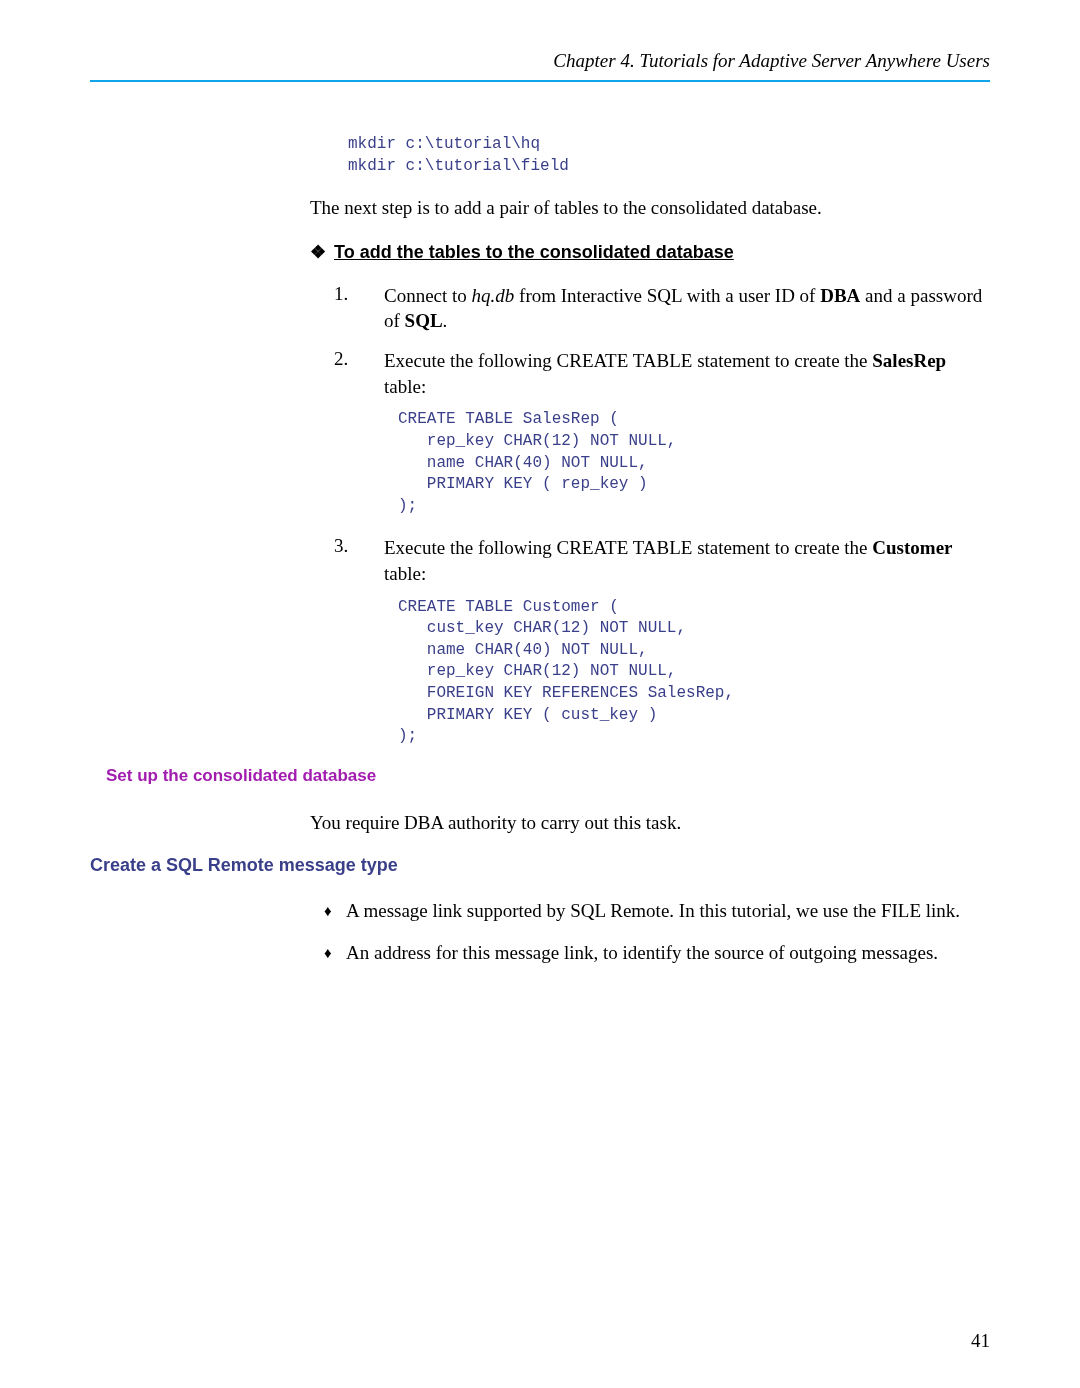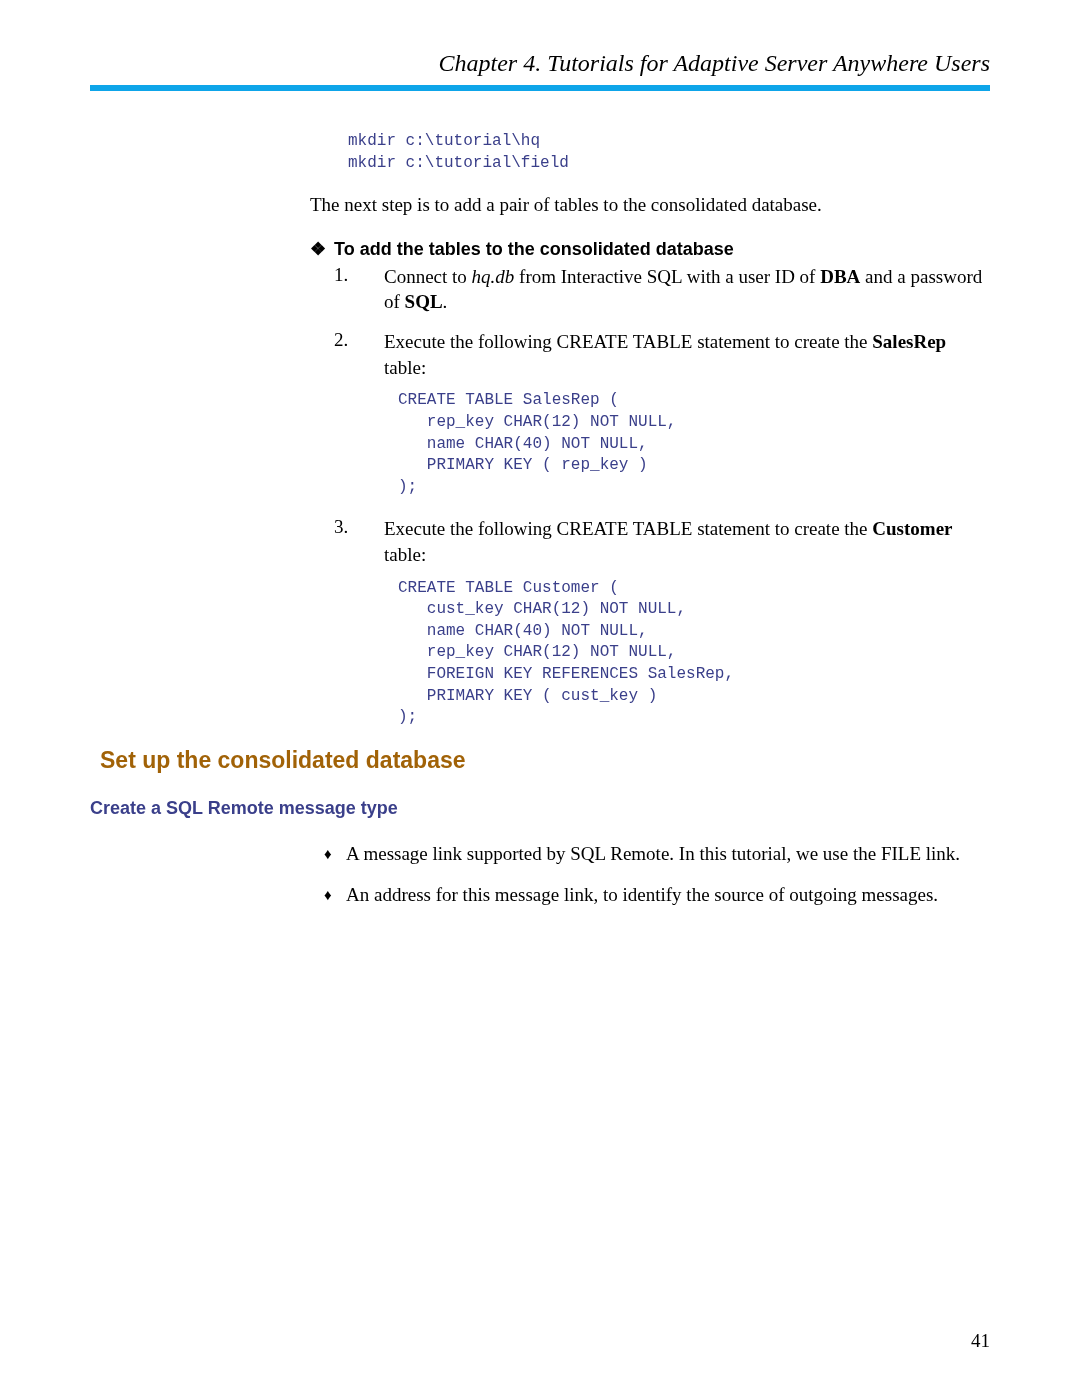--- a/index.html
+++ b/index.html
@@ -20,10 +20,10 @@
     .header {
       text-align: right;
       font-style: italic;
-      font-size: 24px;
+      font-size: 19px;
       padding-bottom: 8px;
-      border-bottom: 6px solid #0ea5e9;
-      margin-bottom: 40px;
+      border-bottom: 2px solid #0ea5e9;
+      margin-bottom: 52px;
     }
     .content {
       margin-left: 220px;

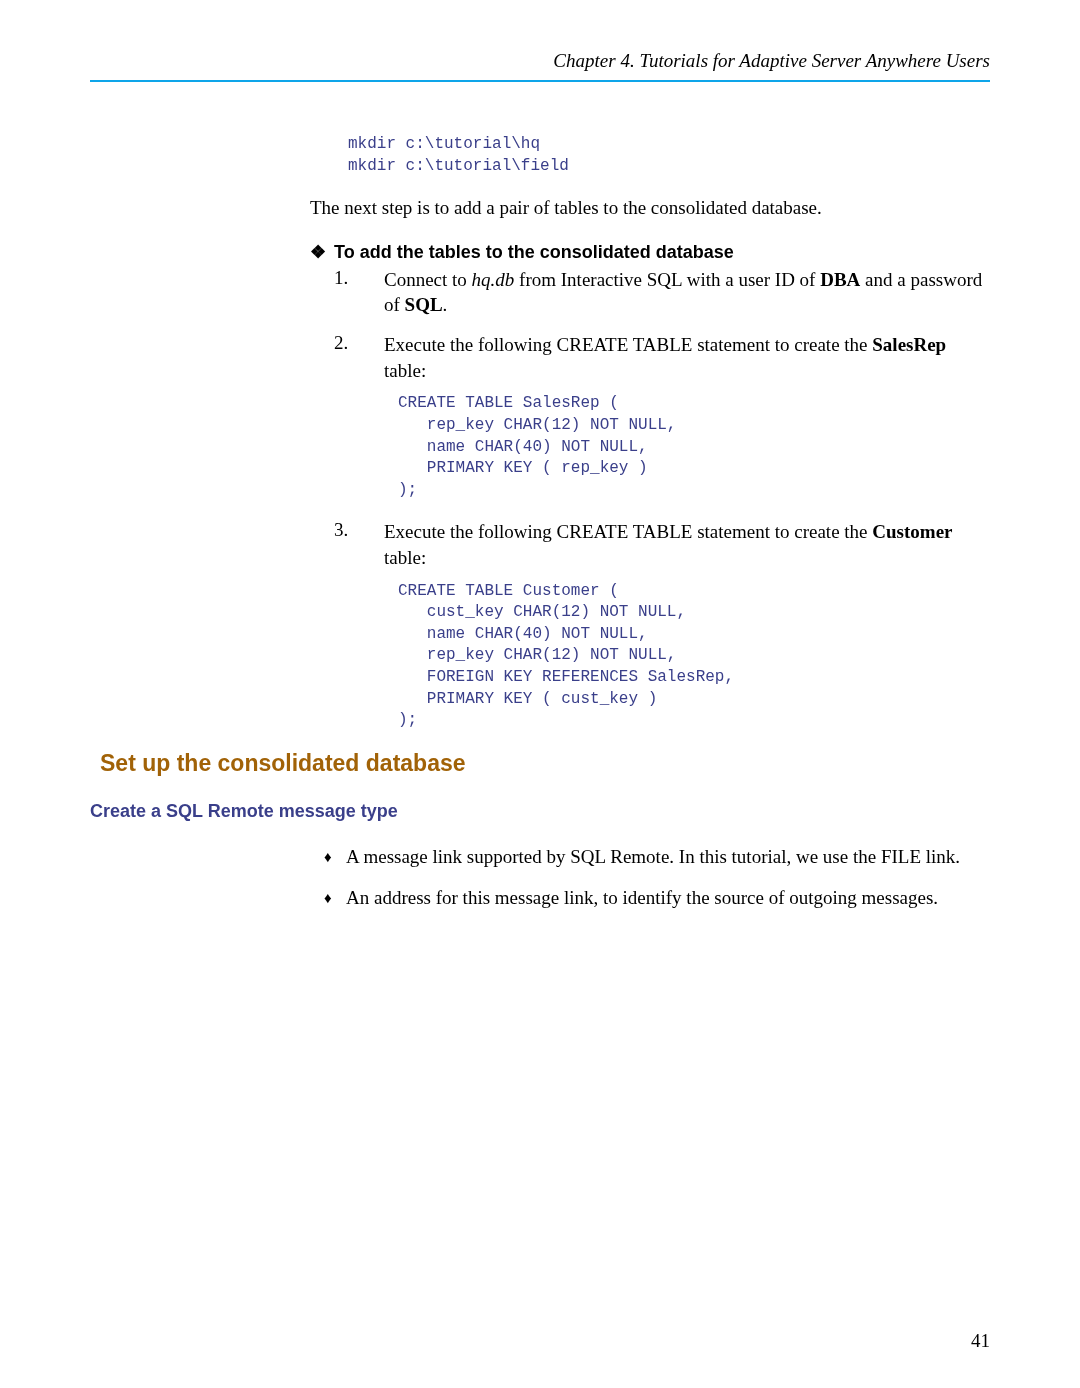--- a/index.html
+++ b/index.html
@@ -44,7 +44,8 @@
       font-family: Arial, Helvetica, sans-serif;
       font-weight: bold;
       font-size: 18px;
-      margin-bottom: 4px;
+      margin-bottom: 20px;
+      text-decoration: underline;
     }
     .procedure-title .diamond {
       display: inline-block;

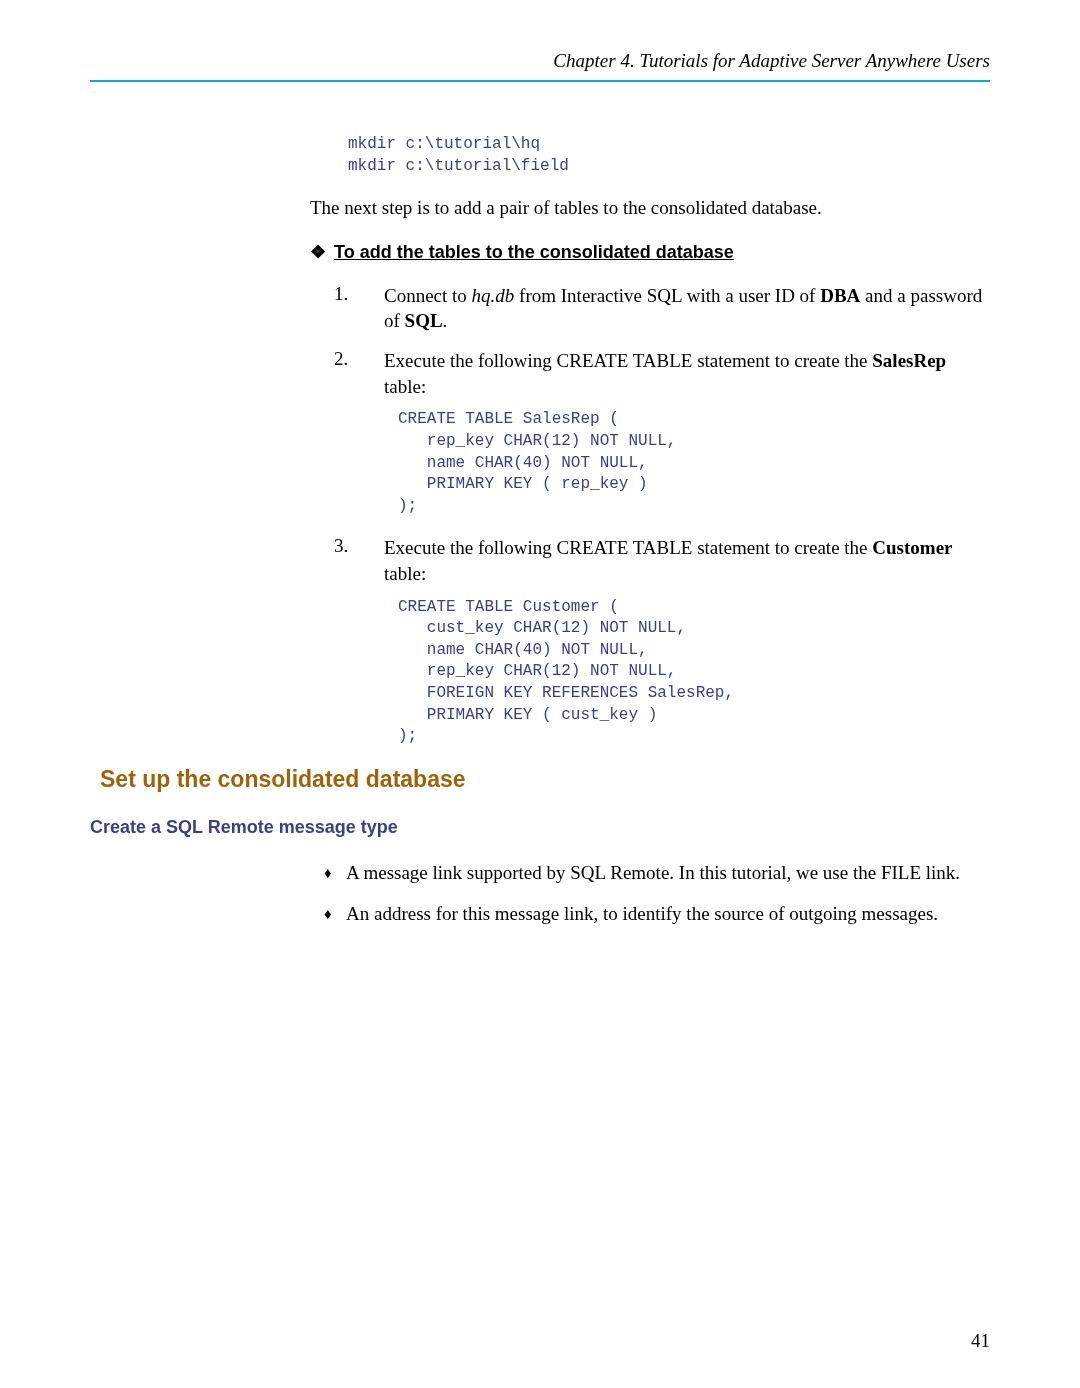--- a/index.html
+++ b/index.html
@@ -71,11 +71,11 @@
     .section-h2 {
       font-family: Arial, Helvetica, sans-serif;
       font-weight: bold;
-      font-size: 23px;
-      color: #a16207;
+      font-size: 17px;
+      color: #a21caf;
       margin-top: 10px;
       margin-bottom: 24px;
-      margin-left: 10px;
+      margin-left: 16px;
     }
     .section-h3 {
       font-family: Arial, Helvetica, sans-serif;

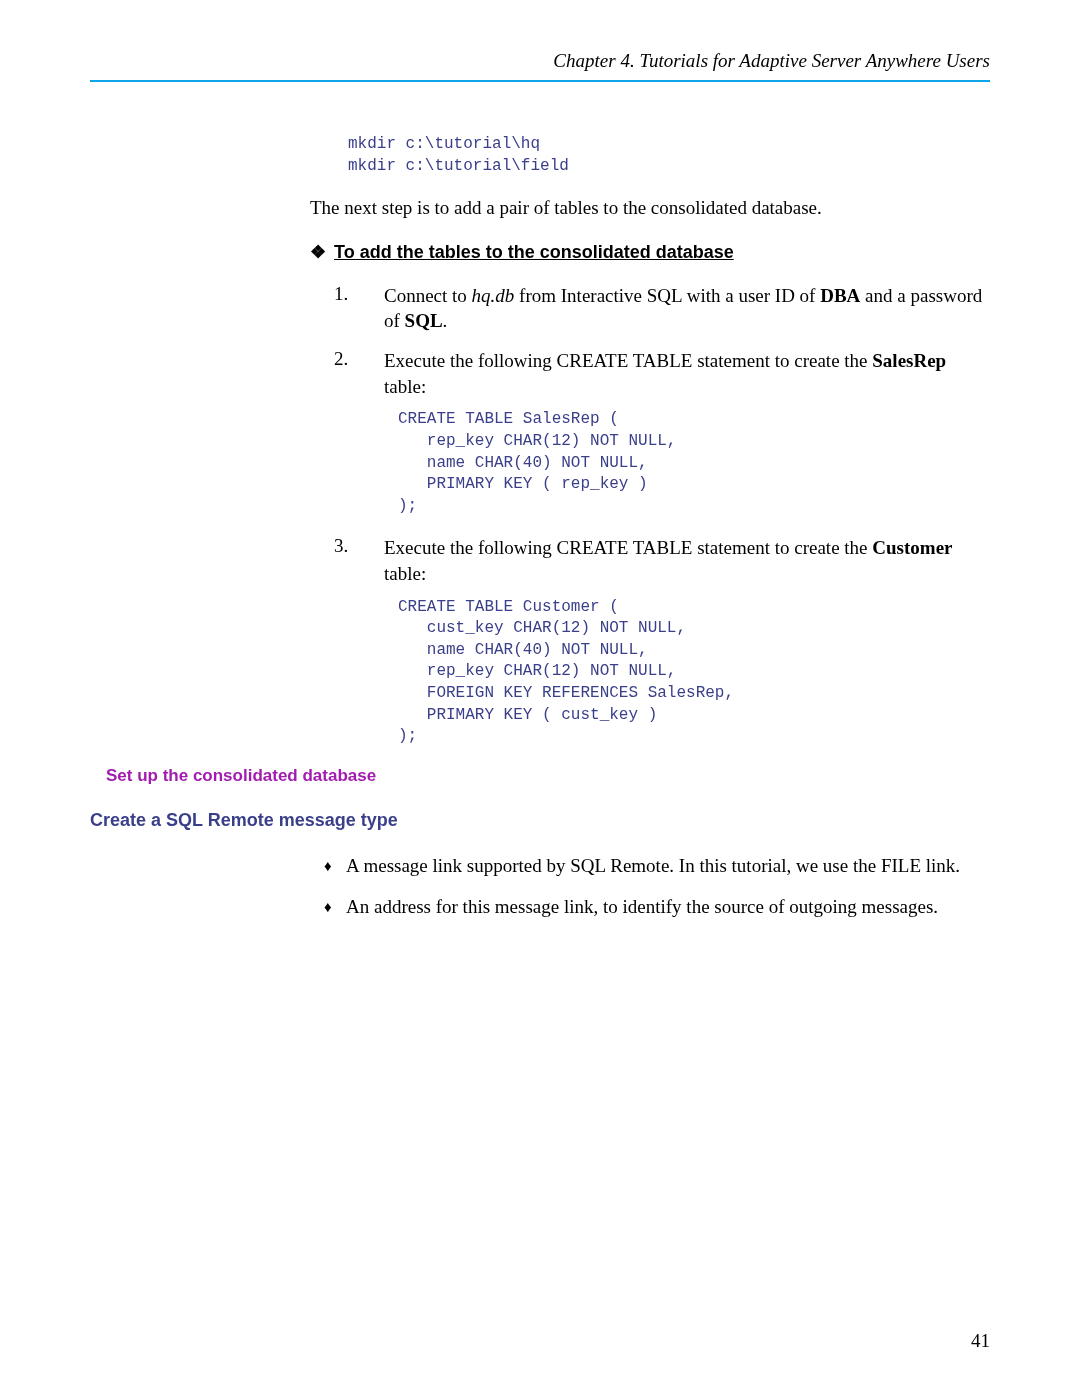--- a/index.html
+++ b/index.html
@@ -174,6 +174,7 @@
 <h2 class="section-h2">Set up the consolidated database</h2>
 
 <div class="content">
+  <p class="body-para">You require DBA authority to carry out this task.</p>
 </div>
 
 <h3 class="section-h3">Create a SQL Remote message type</h3>

